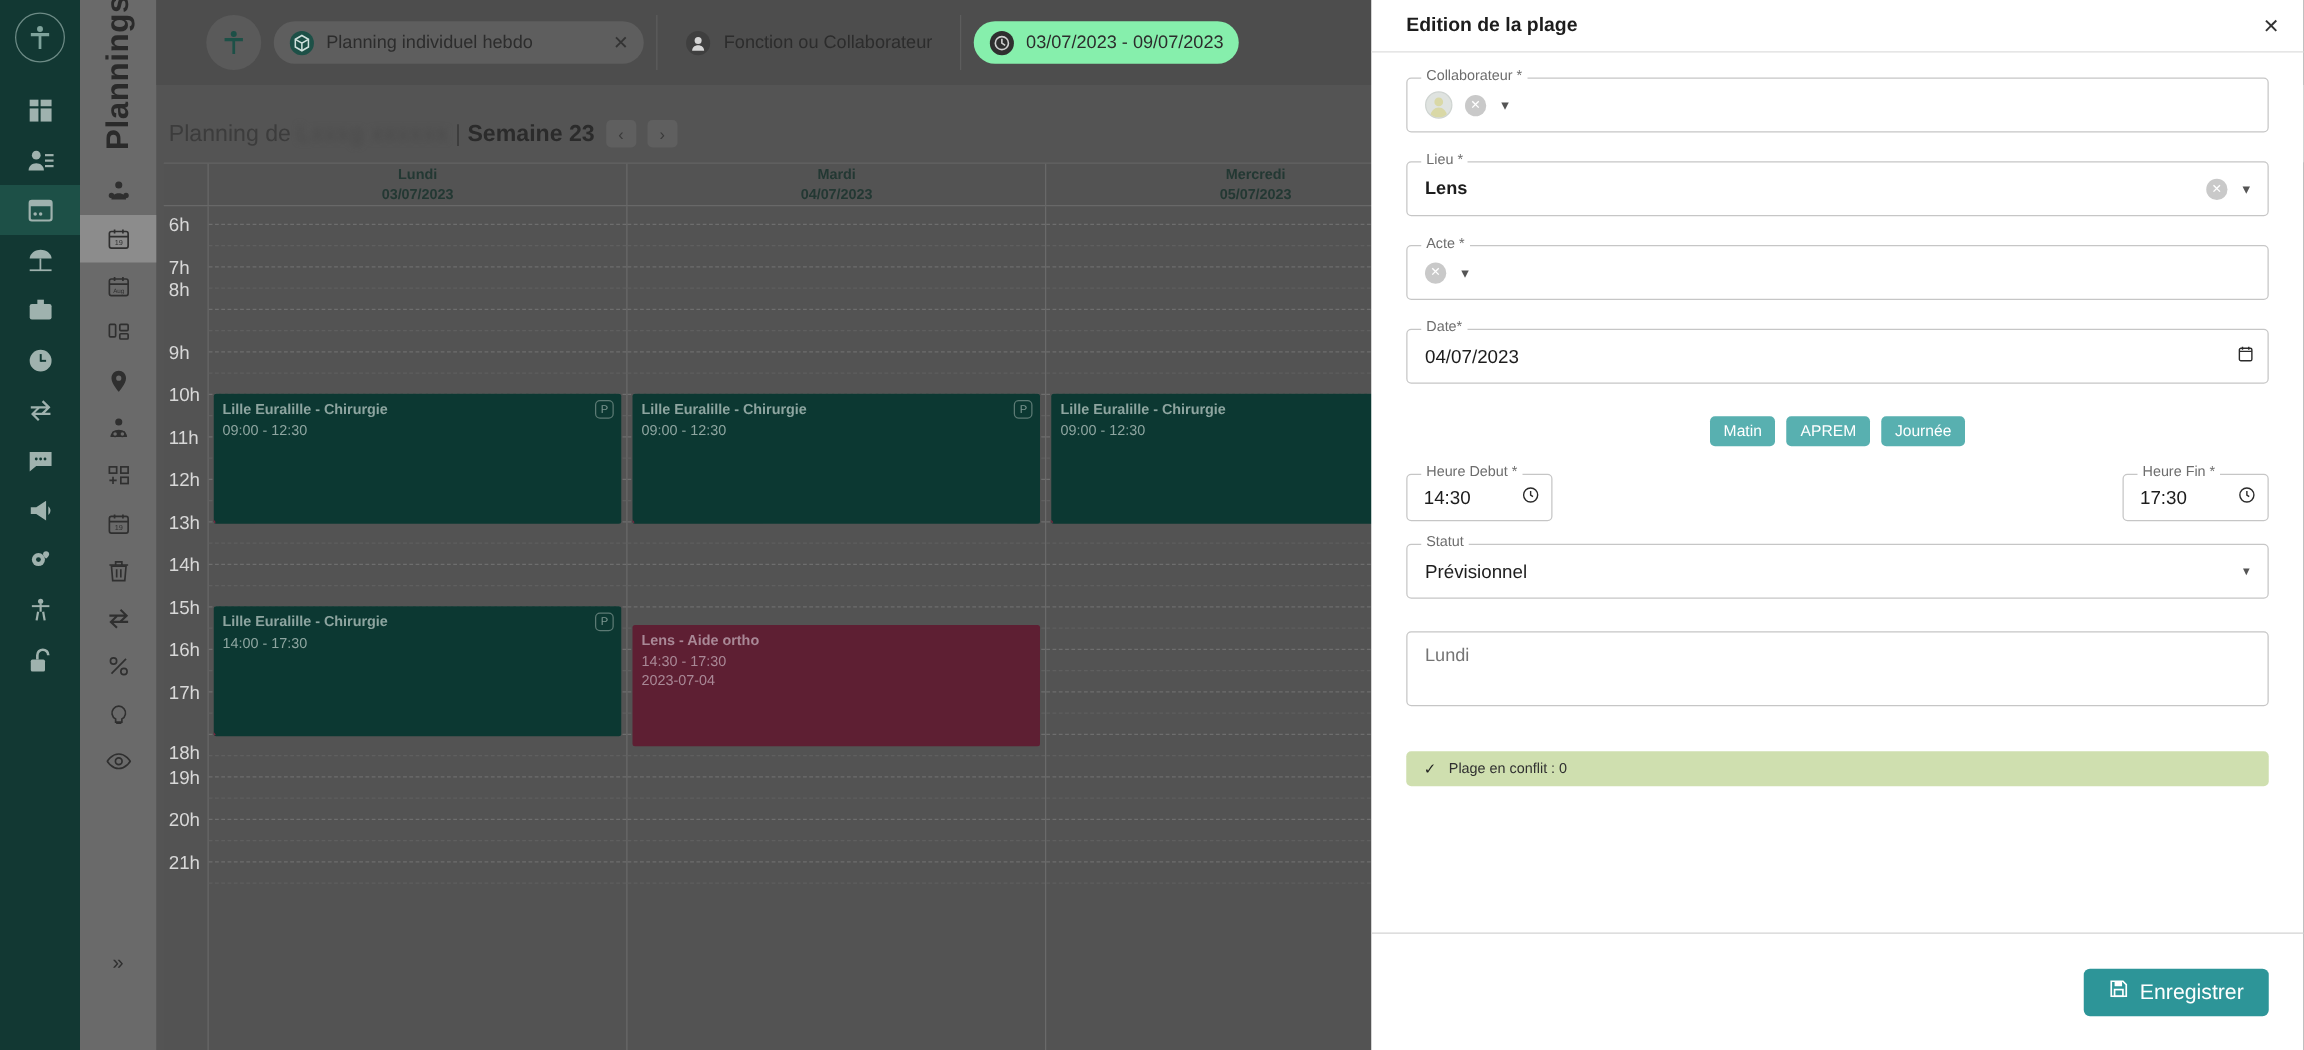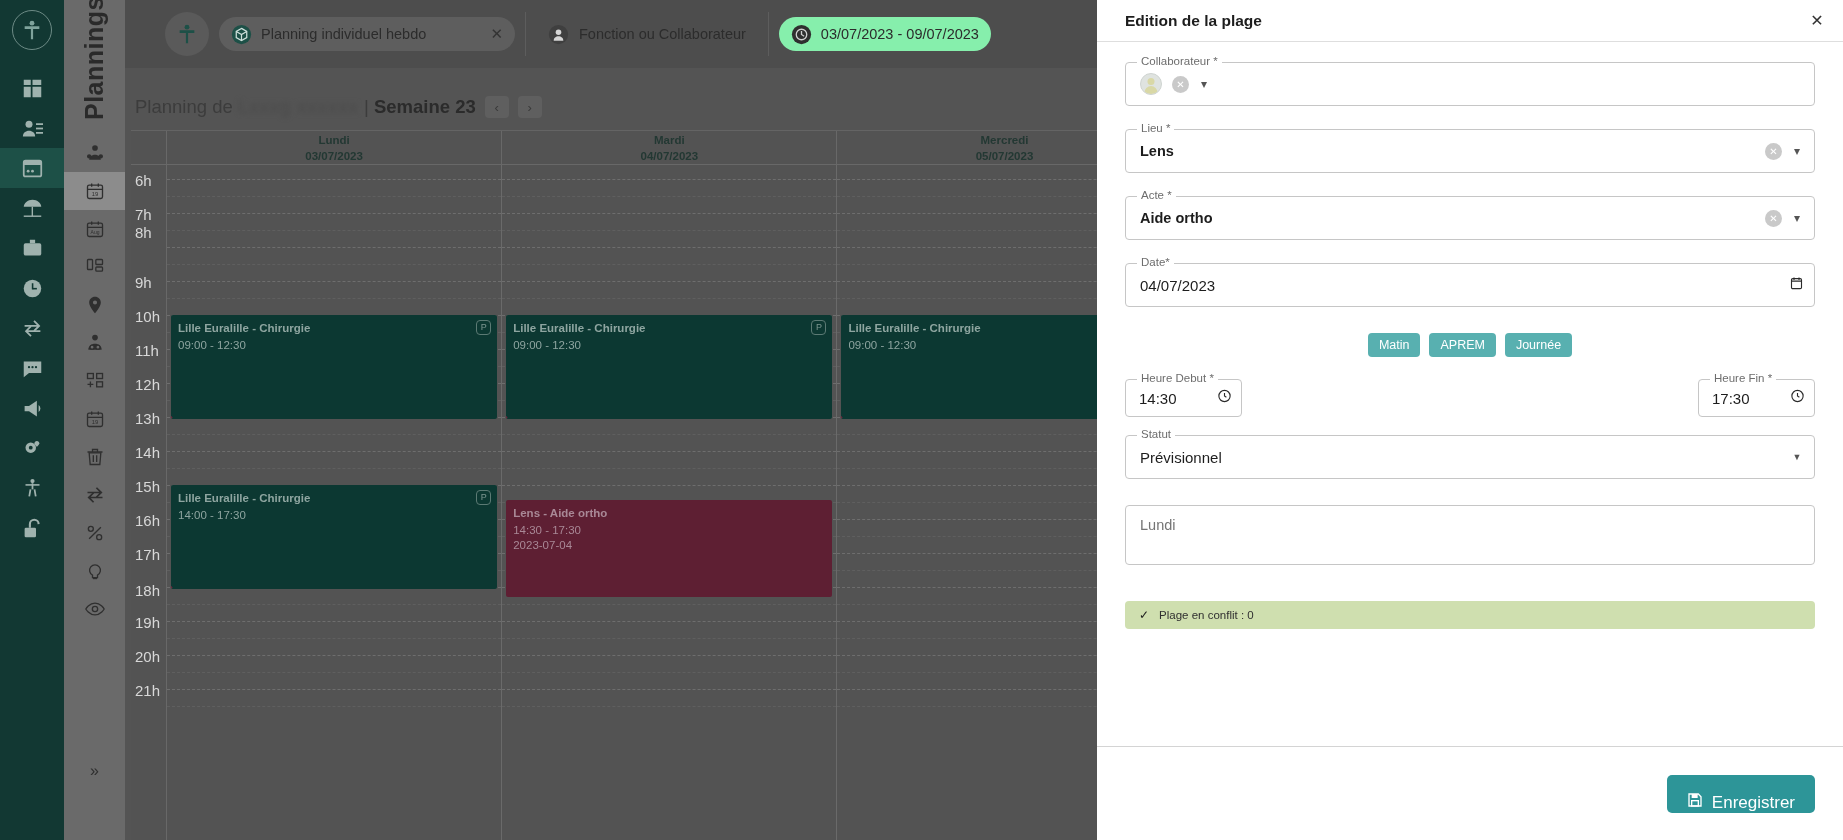--- a/index.html
+++ b/index.html
@@ -801,7 +801,6 @@
 
       <div class="field tall">
         <span class="fl">Acte *</span>
-        <span class="fval">Aide ortho</span>
         <span class="clr-btn">✕</span>
         <span class="caret">▾</span>
       </div>

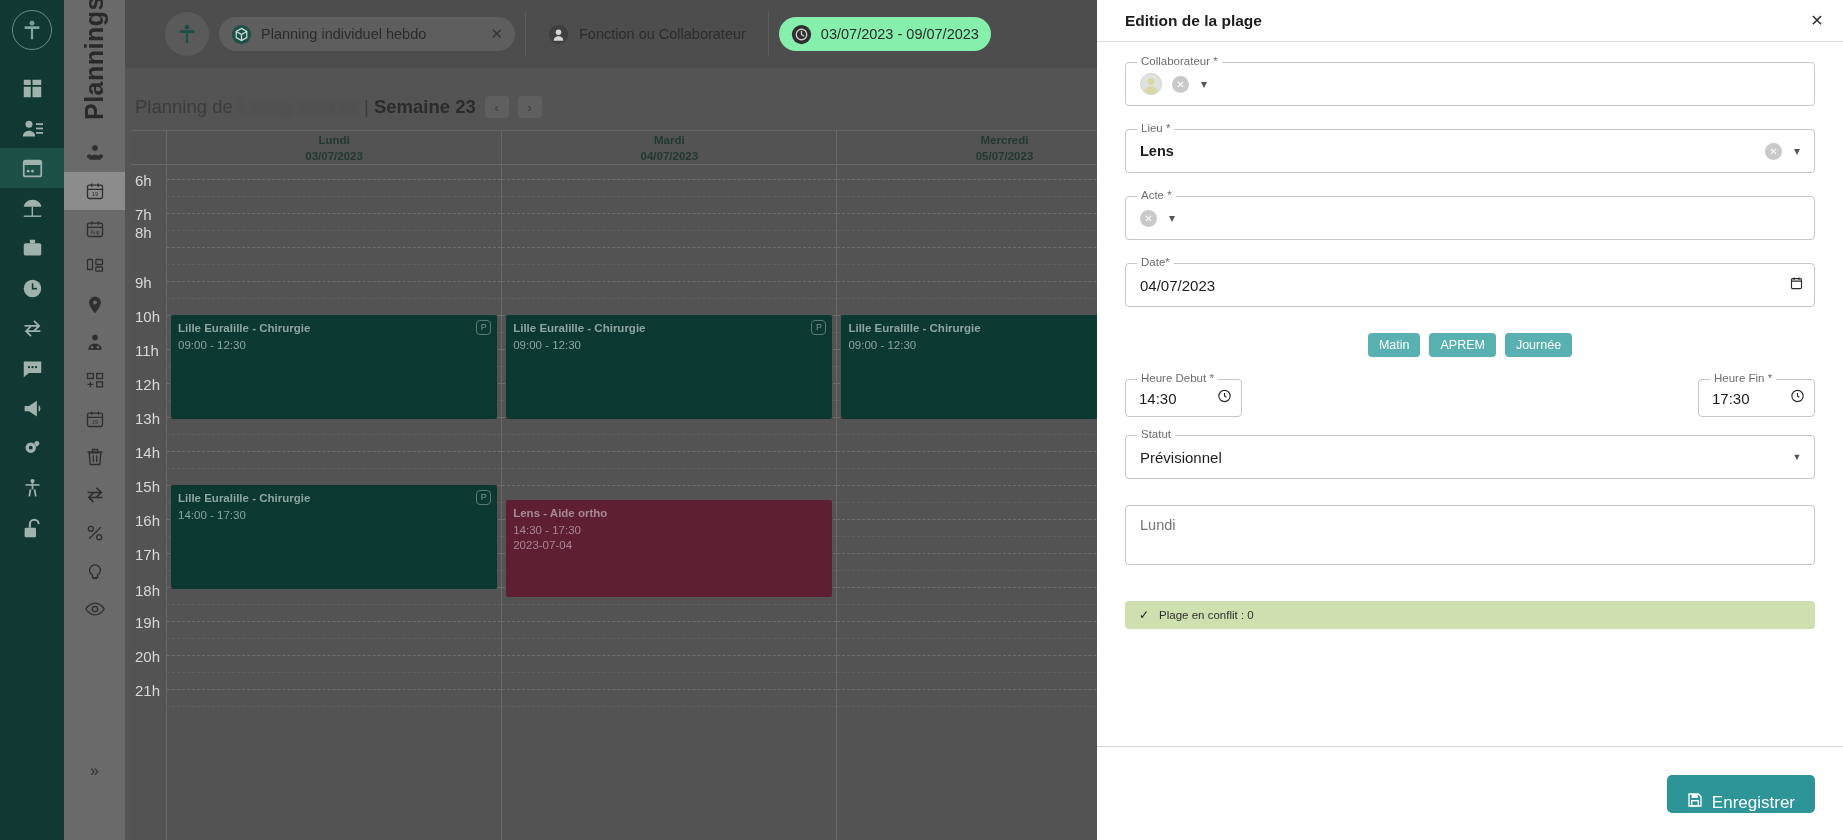--- a/index.html
+++ b/index.html
@@ -545,7 +545,7 @@
             <div class="hour-lbl" style="top: 320px;">15h</div>
             <div class="hour-lbl" style="top: 354px;">16h</div>
             <div class="hour-lbl" style="top: 388px;">17h</div>
-            <div class="hour-lbl" style="top: 424px;">18h</div>
+            <div class="hour-lbl" style="top: 436px;">18h</div>
             <div class="hour-lbl" style="top: 456px;">19h</div>
             <div class="hour-lbl" style="top: 490px;">20h</div>
             <div class="hour-lbl" style="top: 524px;">21h</div>

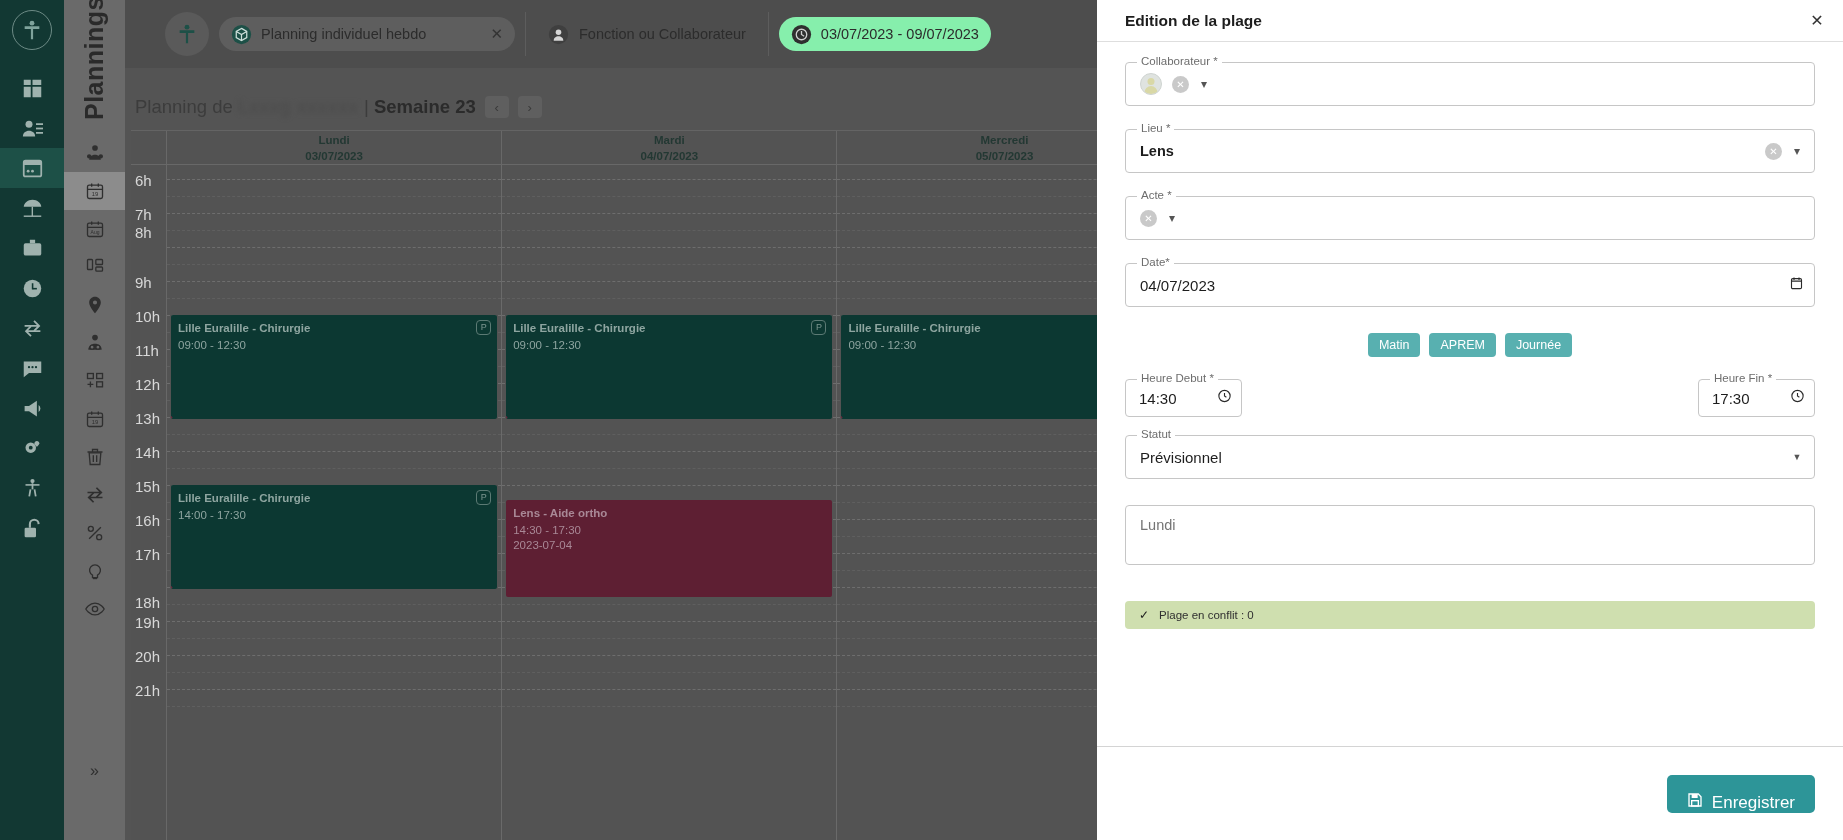--- a/index.html
+++ b/index.html
@@ -253,7 +253,7 @@
   .save {
     background: #2d9598; color: #fff; border-radius: 5px;
     height: 38px; padding: 0 20px; font-size: 17px;
-    display: flex; align-items: flex-end; gap: 9px;
+    display: flex; align-items: center; gap: 9px;
   }
   .save svg { width: 16px; height: 16px; fill: currentColor; }
 </style>

